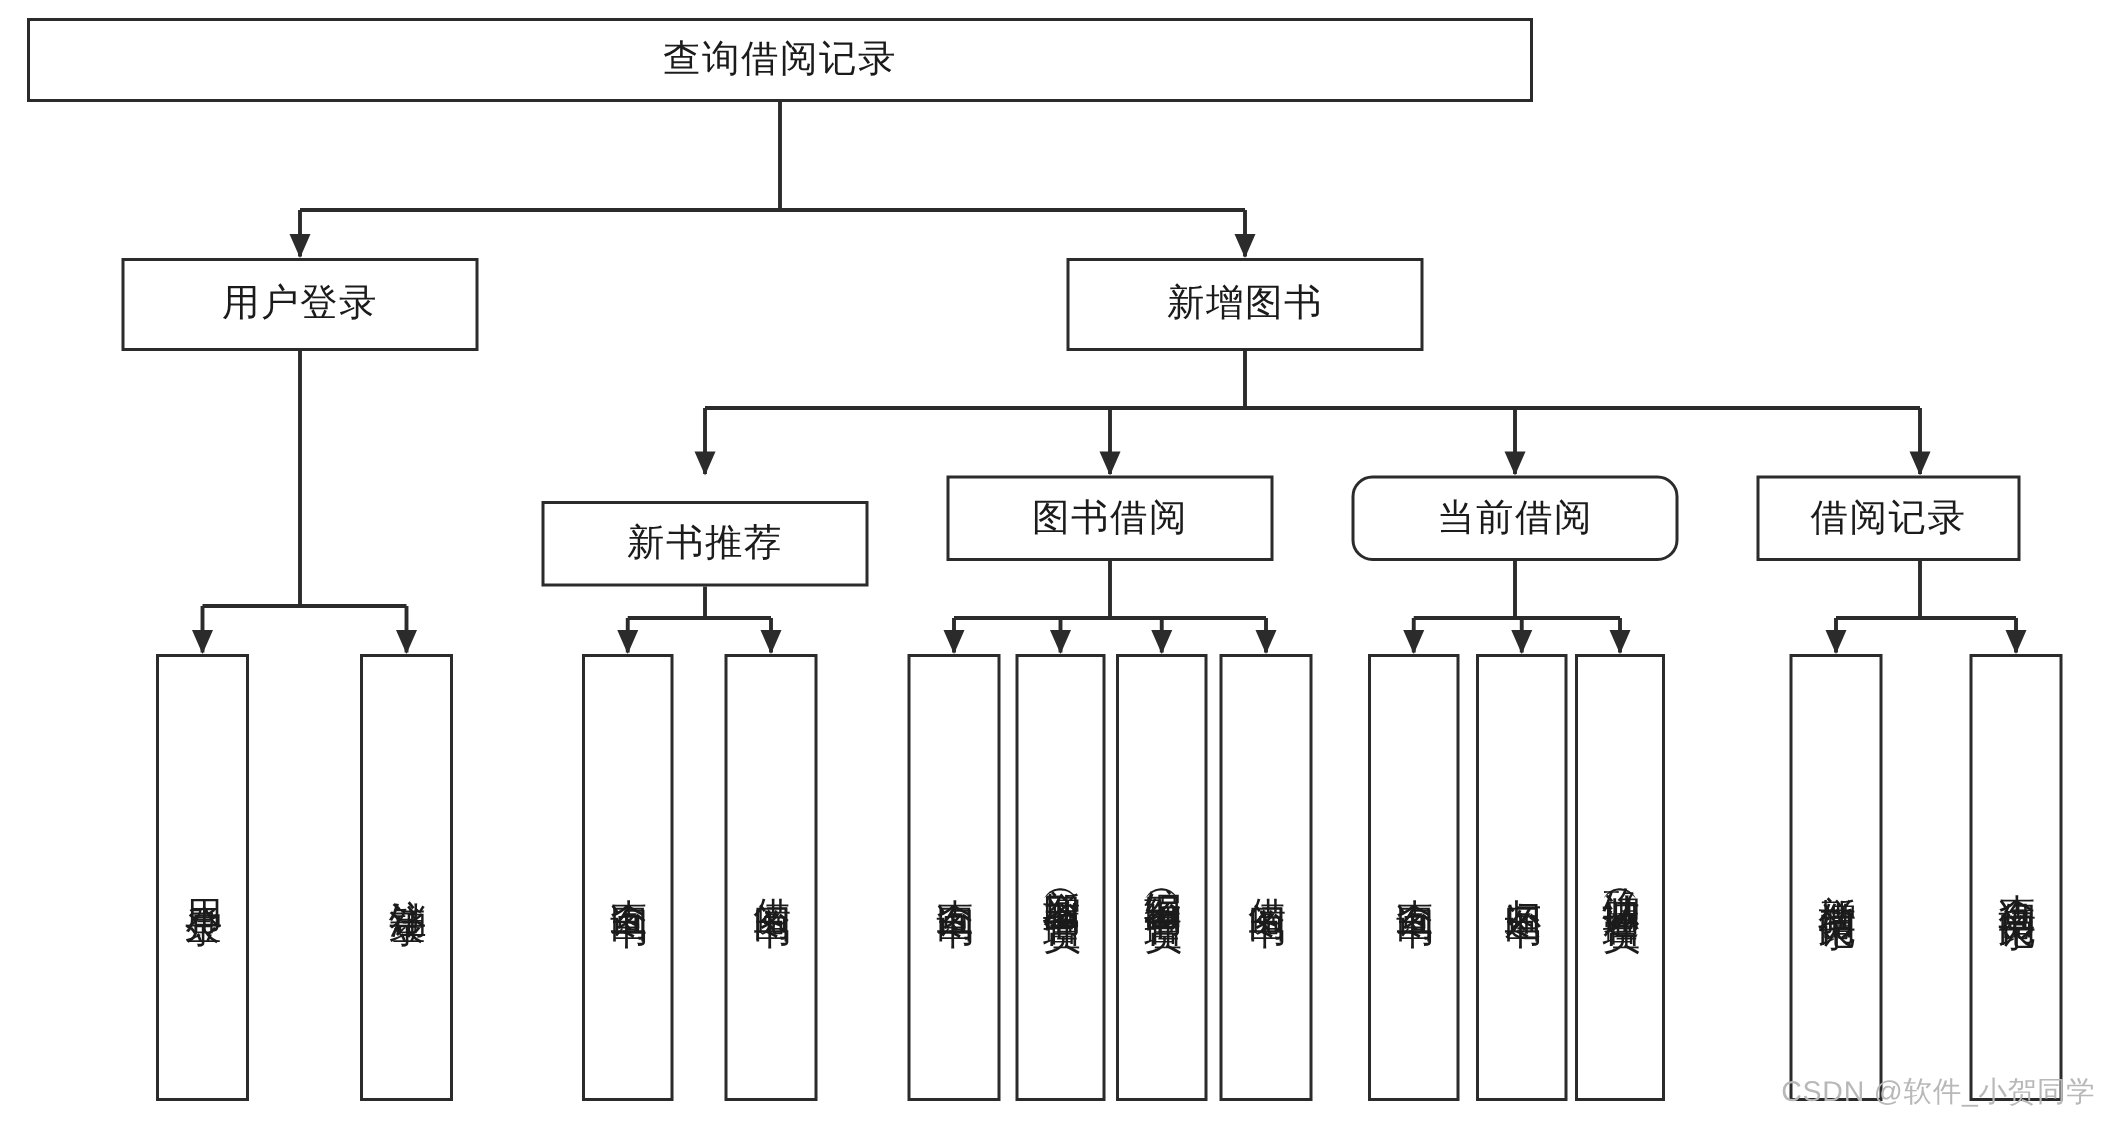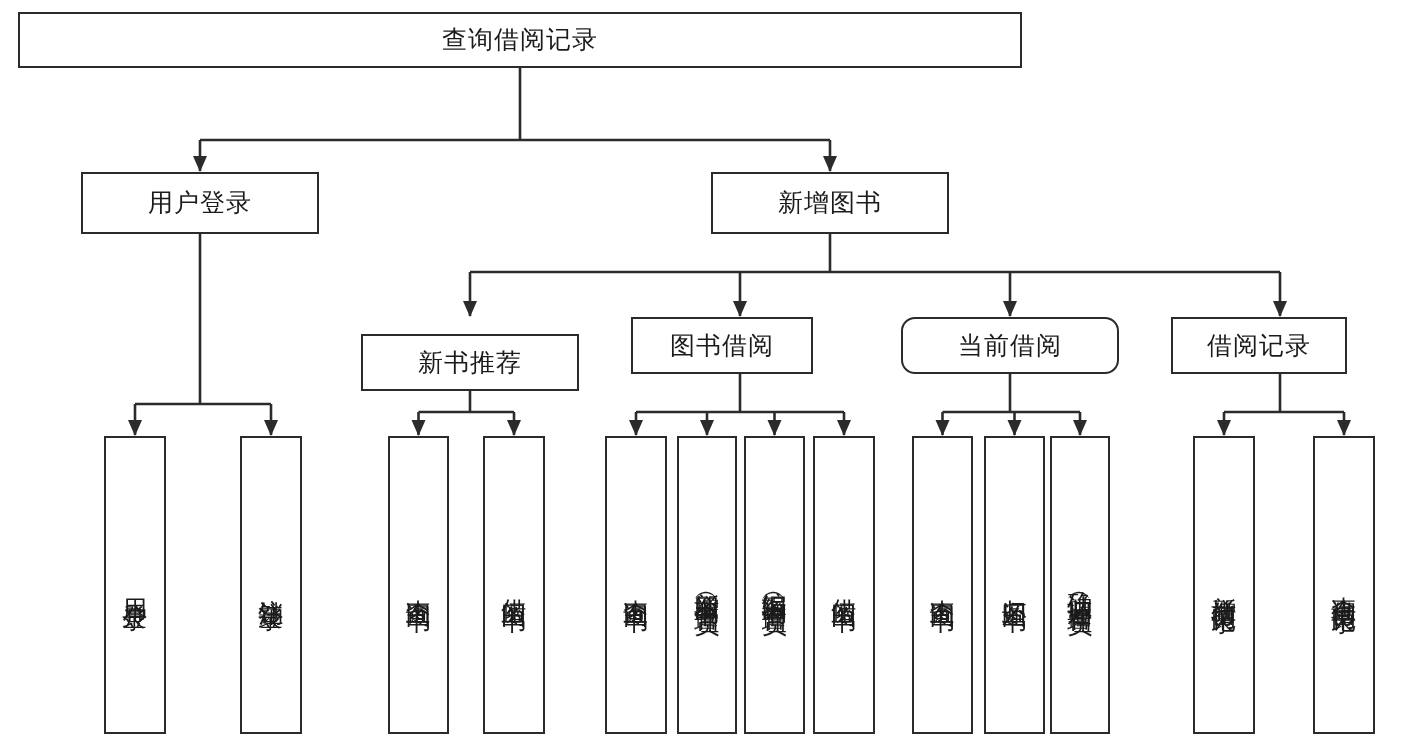--- a/index.html
+++ b/index.html
@@ -129,7 +129,7 @@
       <div class="node node-h" style="left: 361px; top: 334px; width: 218px; height: 57px; text-align: right;">
         <span class="node-label">新书推荐</span>
       </div>
-      <div class="node node-h" style="left: 631px; top: 317px; width: 182px; height: 57px;">
+      <div class="node node-h" style="left: 631px; top: 317px; width: 218px; height: 57px;">
         <span class="node-label">图书借阅</span>
       </div>
       <div class="node node-h" style="left: 901px; top: 317px; width: 218px; height: 57px; border-radius: 14px;">

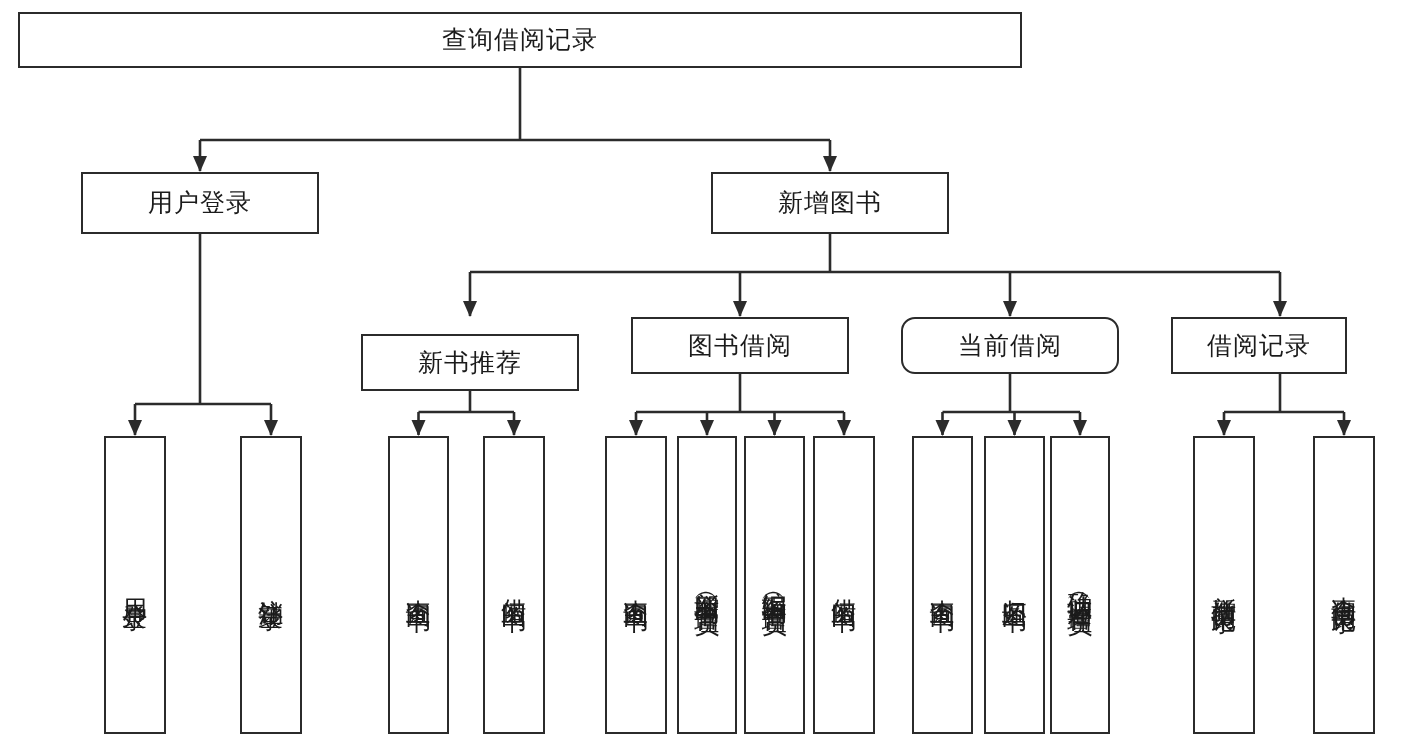--- a/index.html
+++ b/index.html
@@ -178,6 +178,7 @@
         <span class="node-label">查询借阅记录</span>
       </div>
     </div>
+  <div class="watermark">CSDN @软件_小贺同学</div>
 </div>
 
 </body></html>

